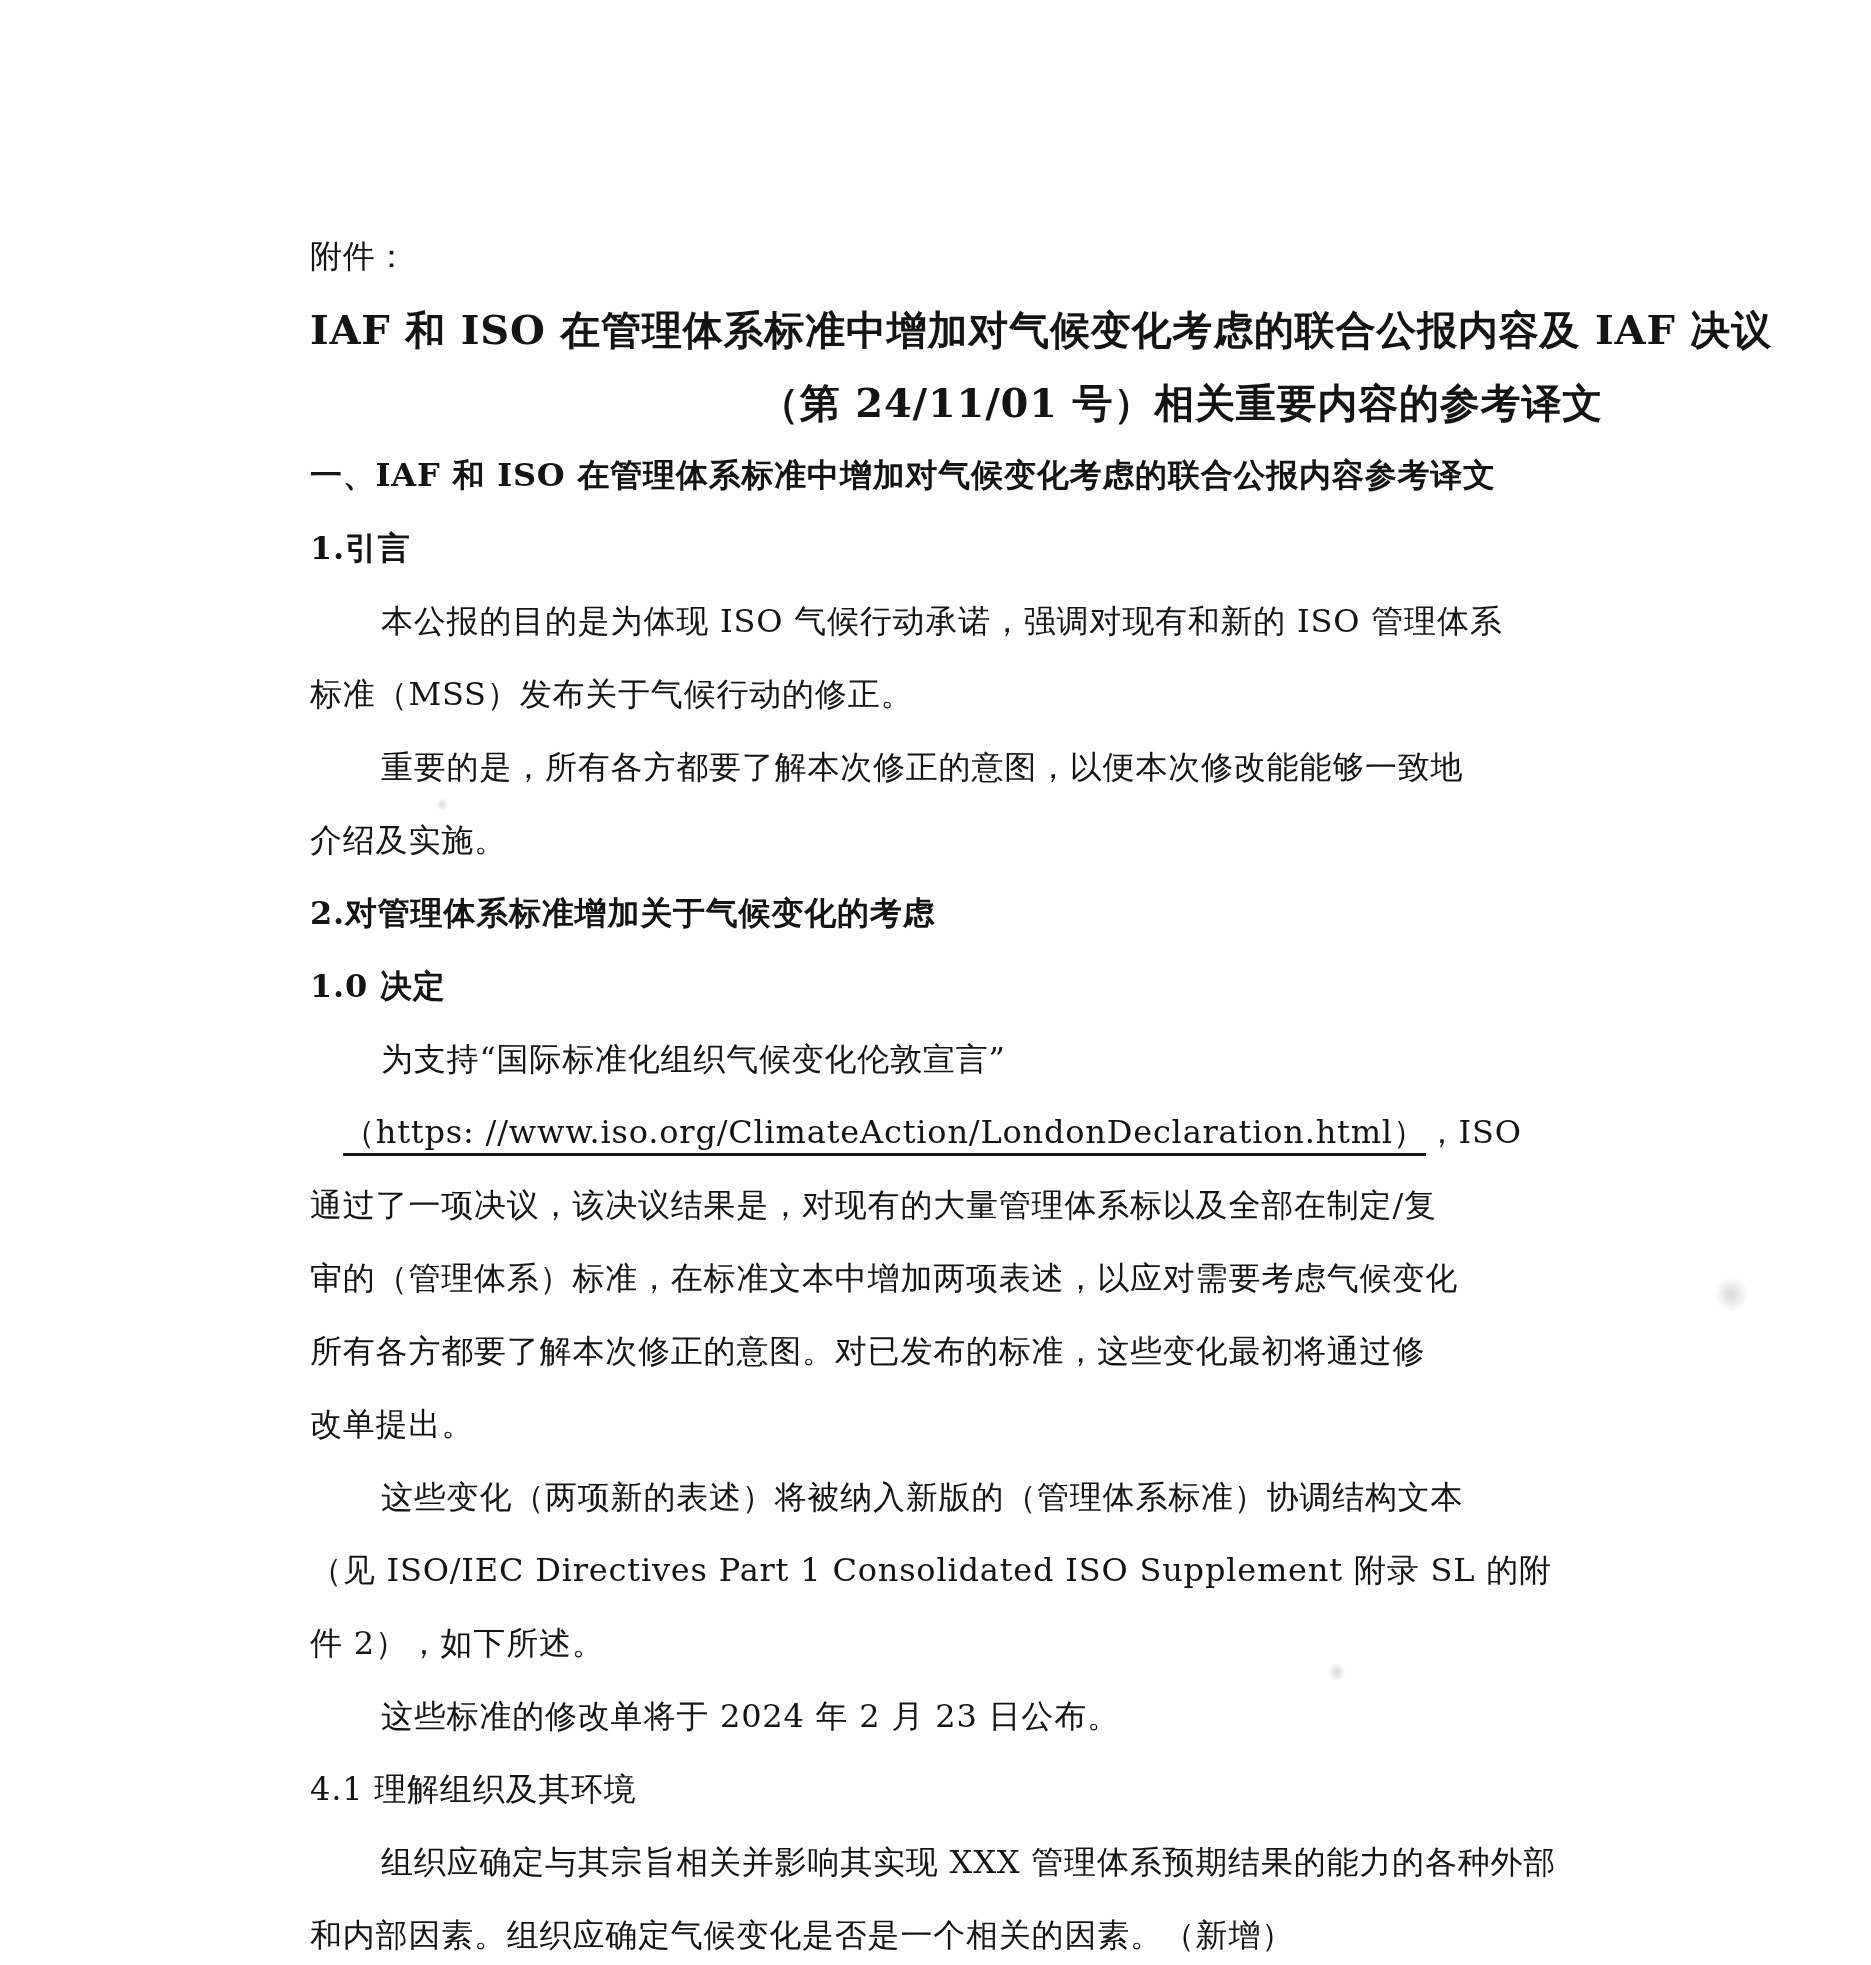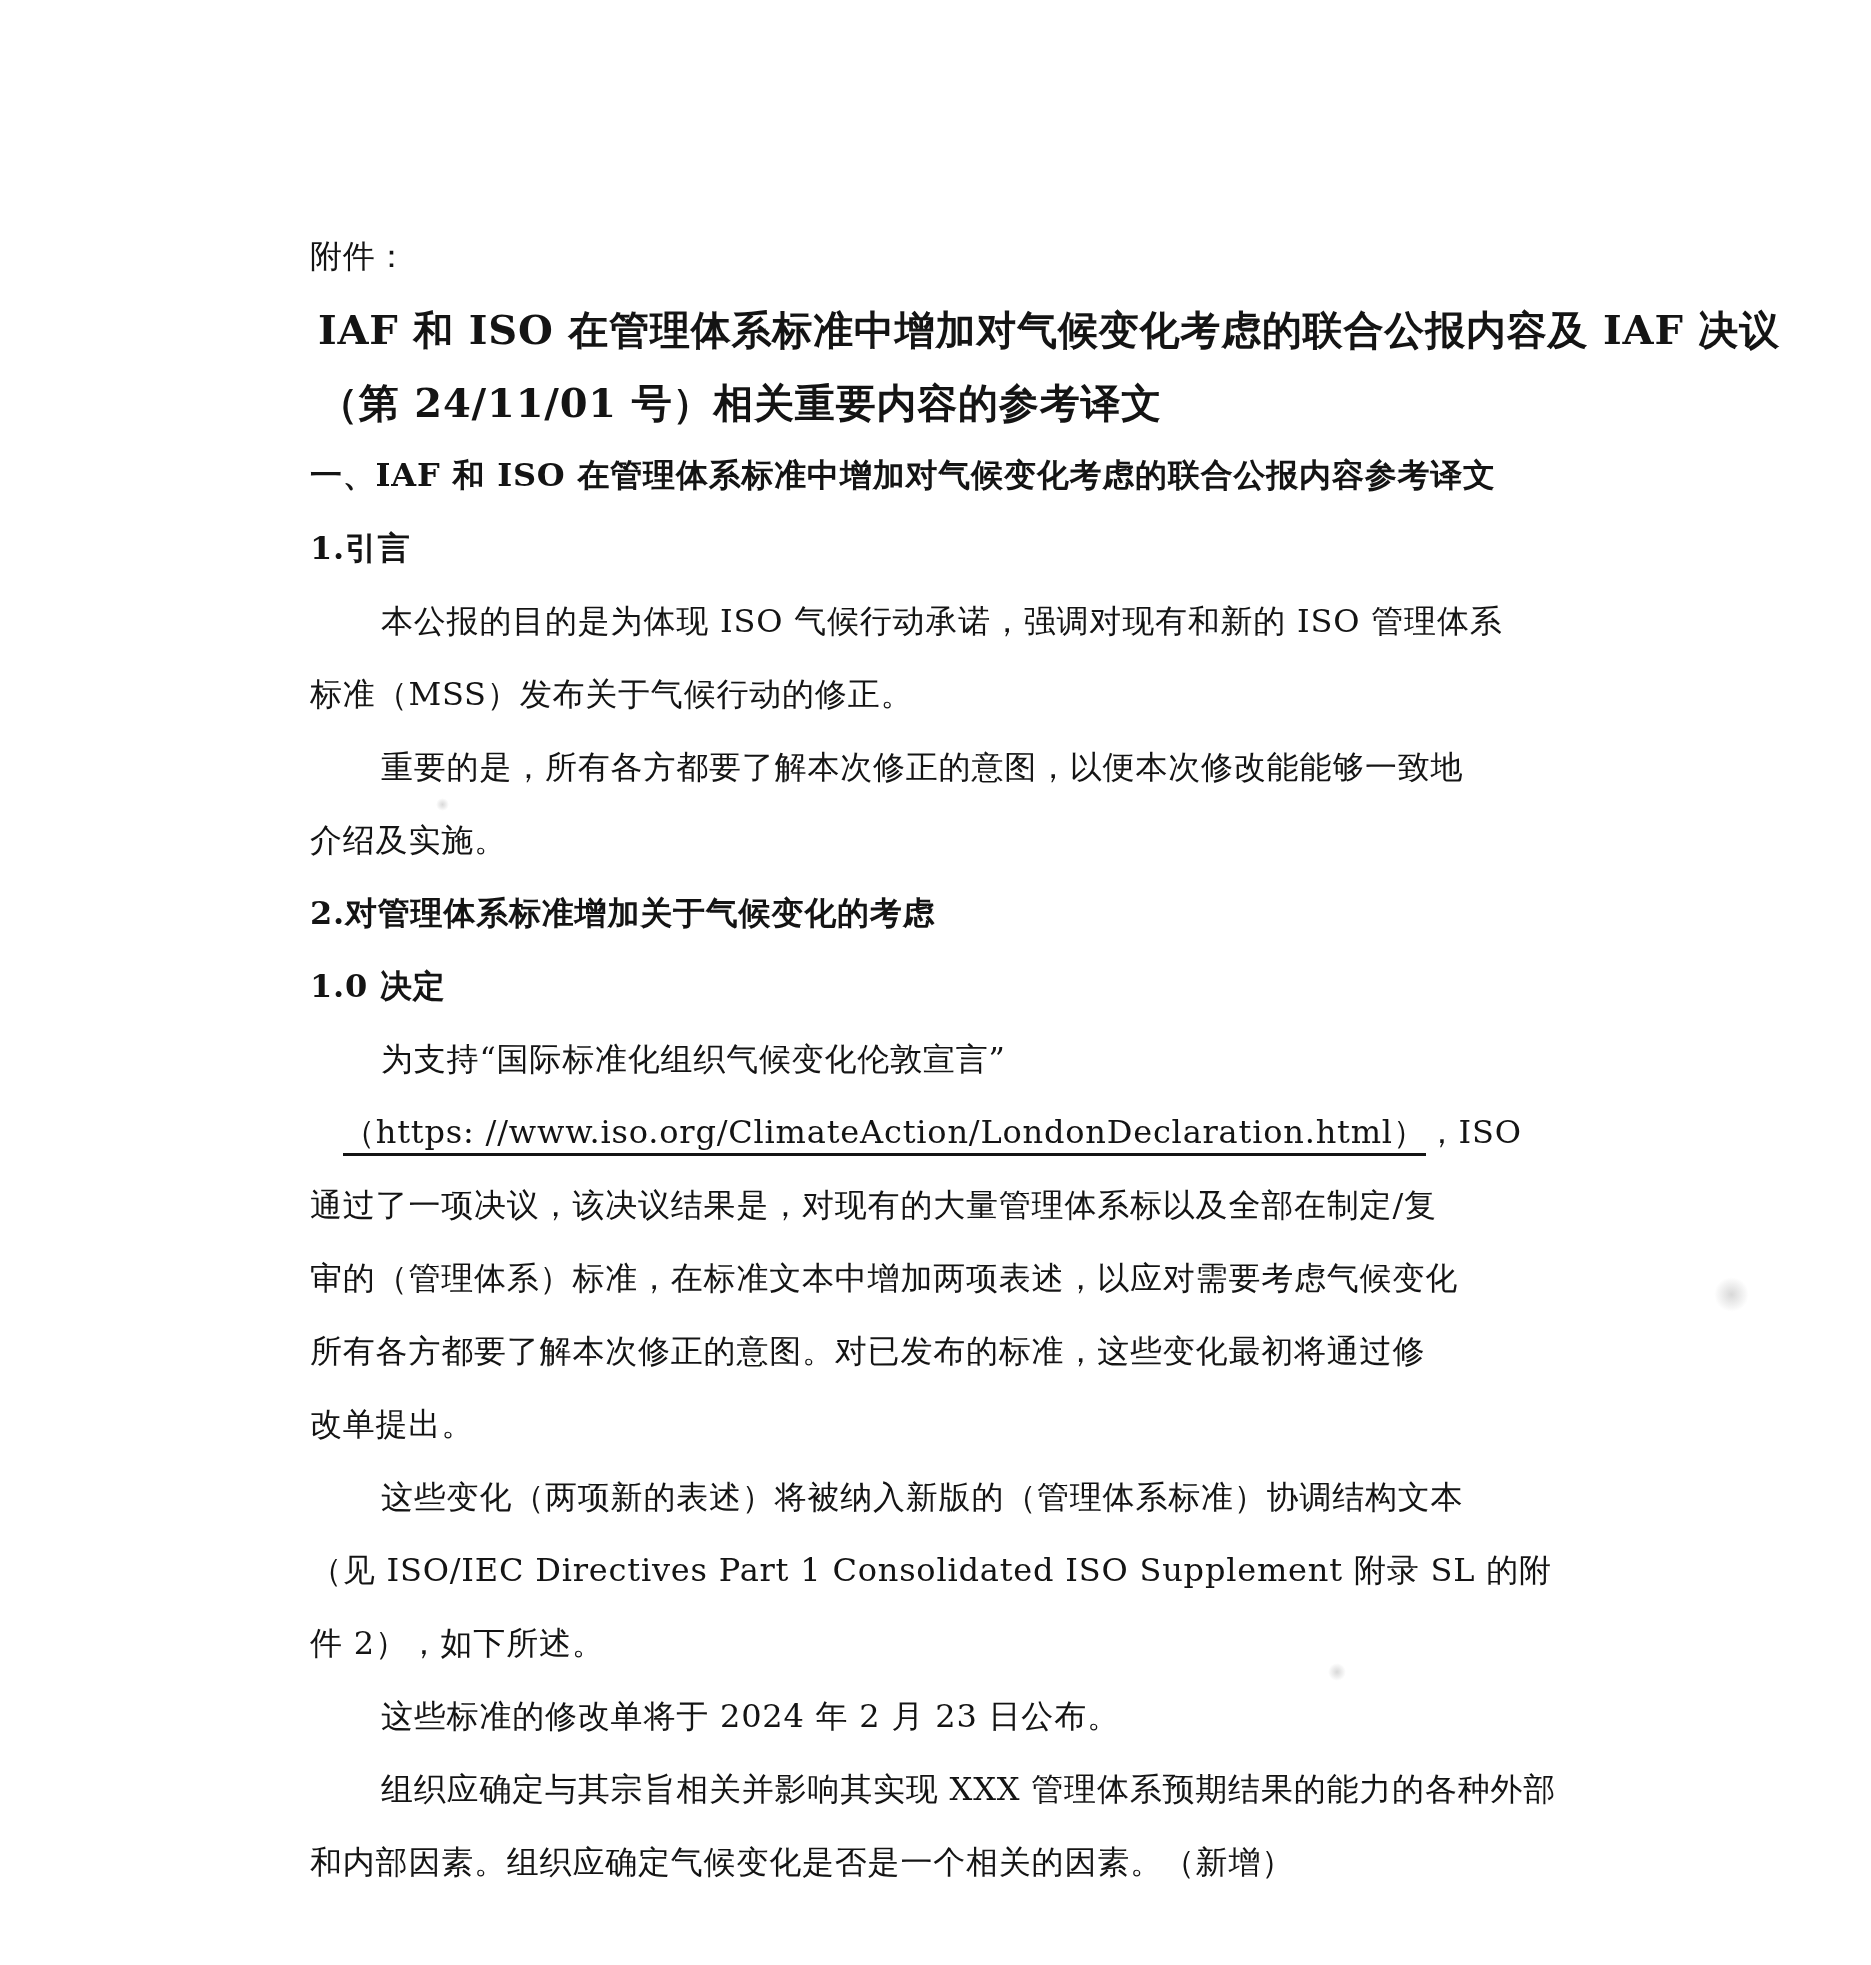--- a/index.html
+++ b/index.html
@@ -30,7 +30,7 @@
     letter-spacing: 0.8px;
   }
   .line.bold { font-weight: bold; }
-  .line.center { text-align: left; white-space: nowrap; margin-left: 8px; }
+  .line.center { text-align: right; white-space: nowrap; }
   .line.title { font-size: 40px; }
   .indent-2 { padding-left: 71px; }
   .indent-1 { padding-left: 33px; }

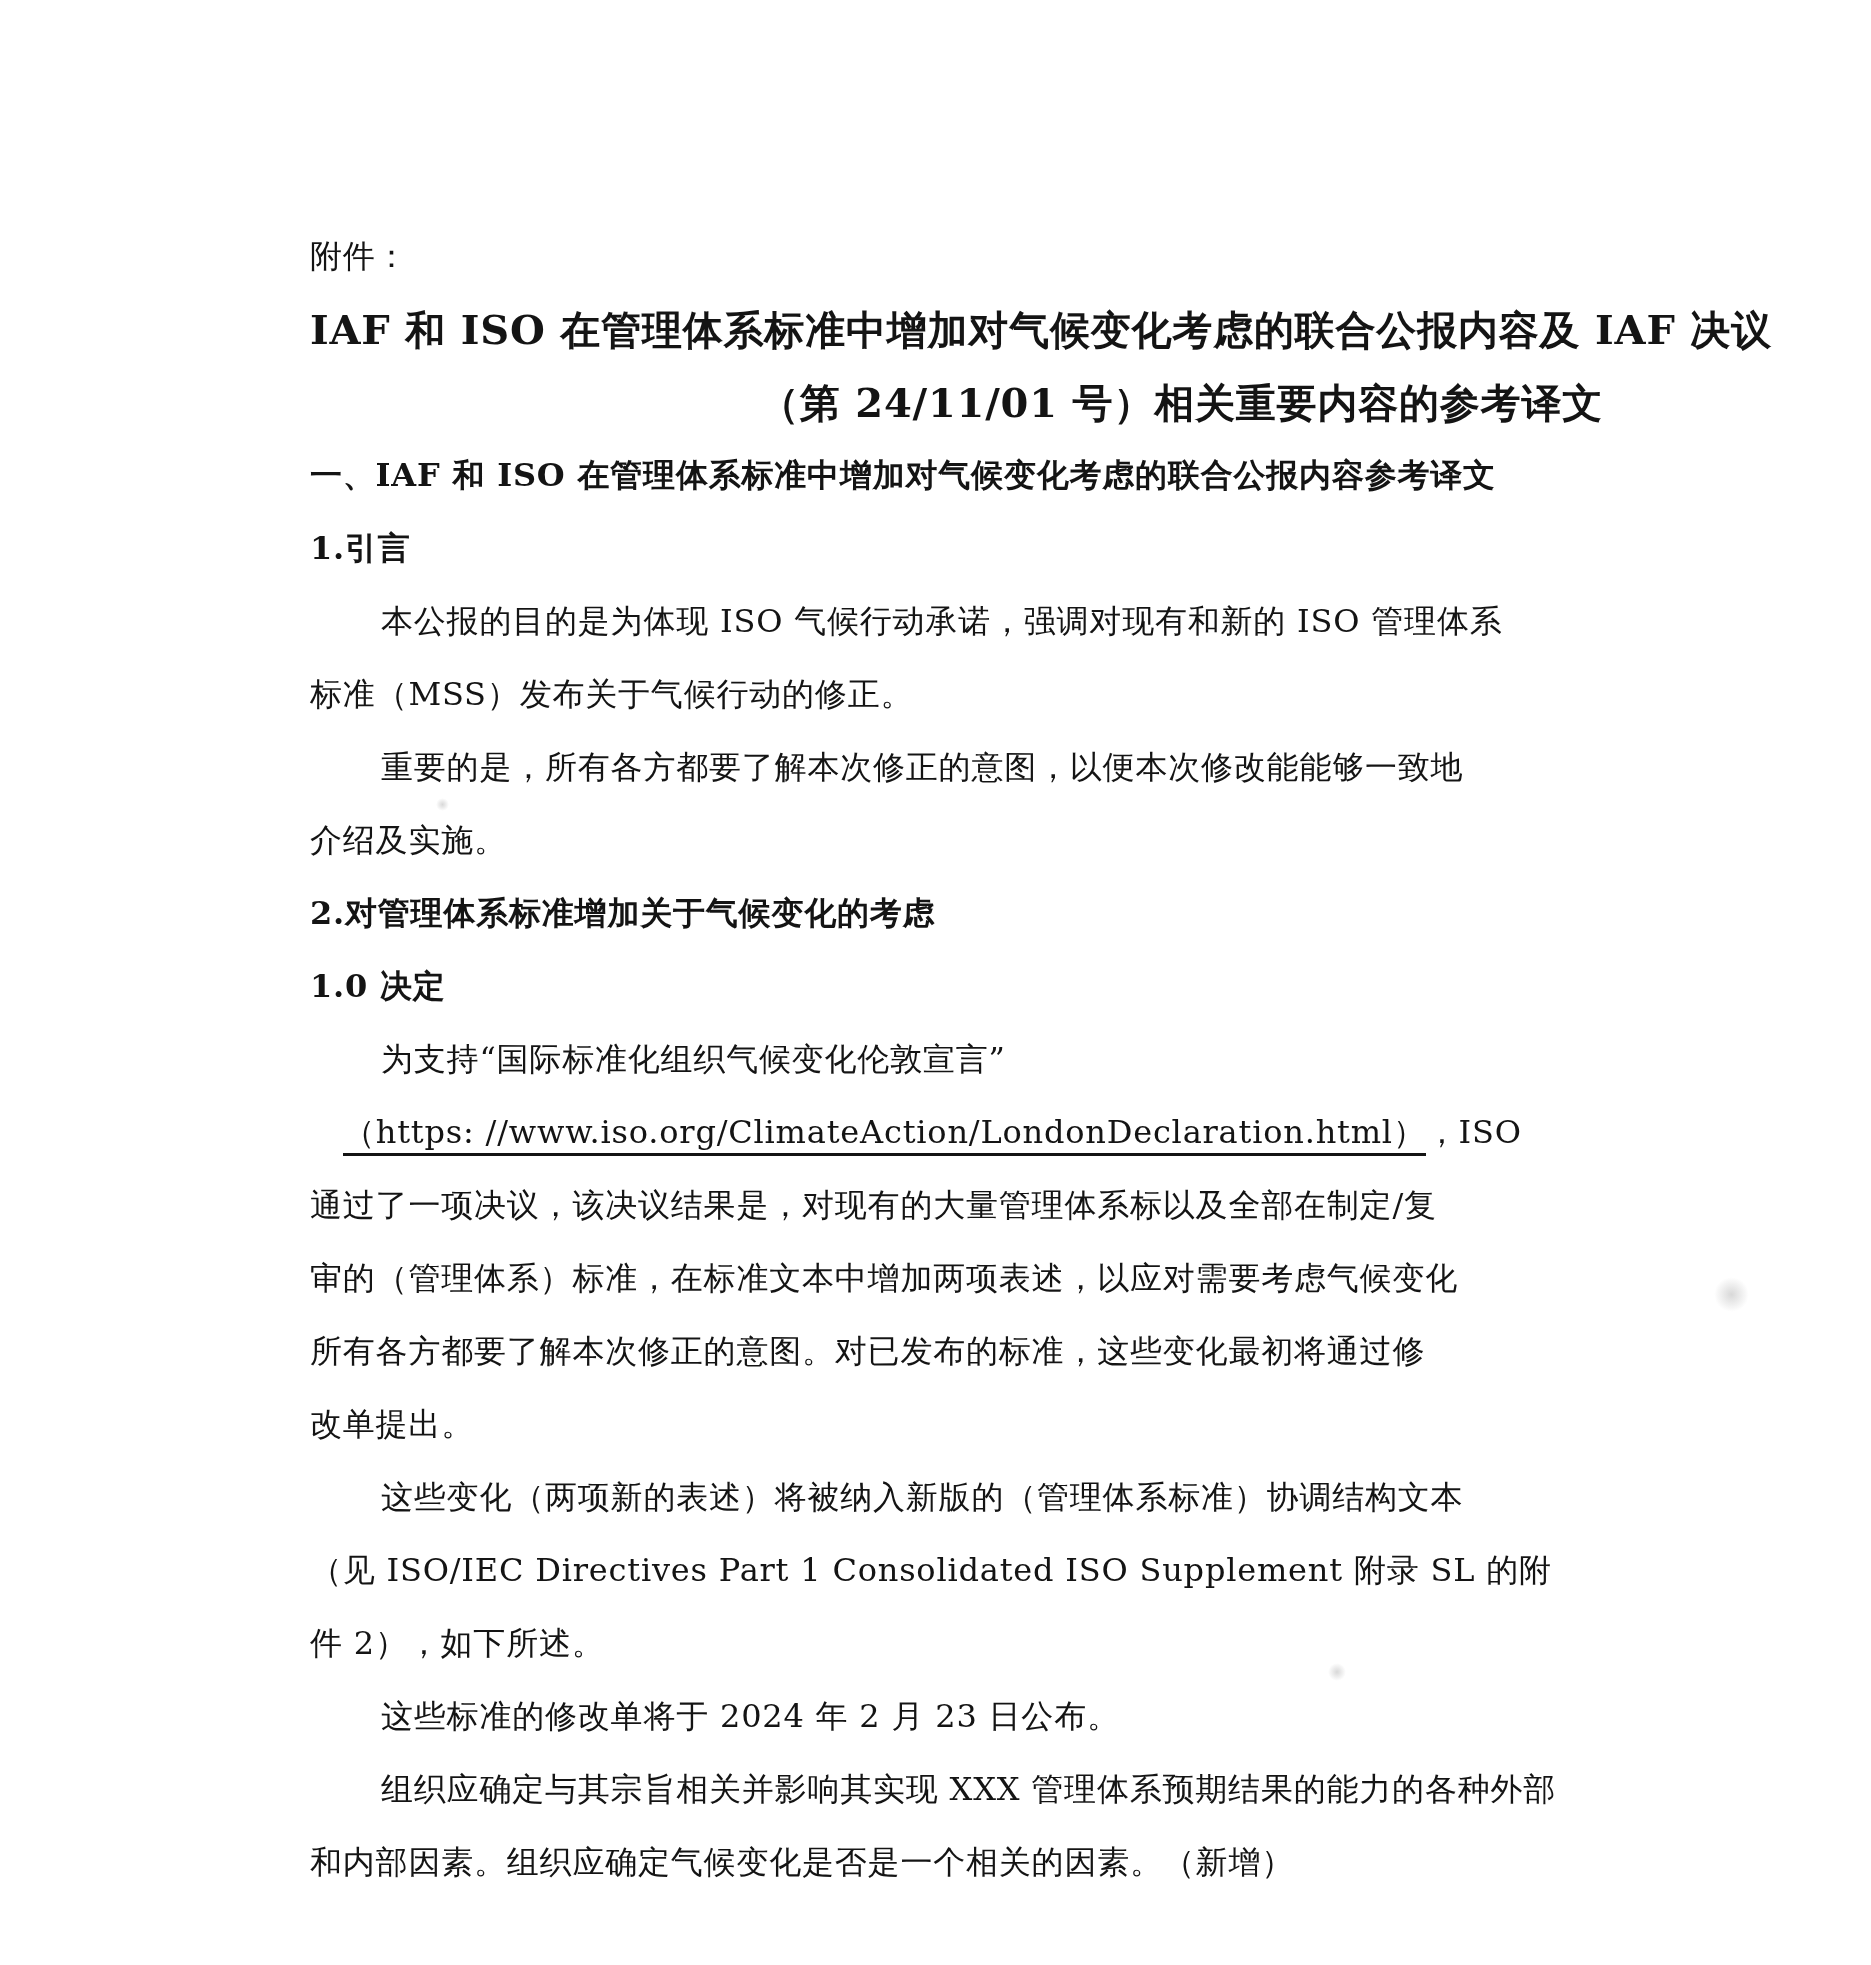--- a/index.html
+++ b/index.html
@@ -71,6 +71,7 @@
       <div class="line">（见 ISO/IEC Directives Part 1 Consolidated ISO Supplement 附录 SL 的附</div>
       <div class="line">件 2），如下所述。</div>
       <div class="line indent-2">这些标准的修改单将于 2024 年 2 月 23 日公布。</div>
+      <div class="line">4.1 理解组织及其环境</div>
       <div class="line indent-2">组织应确定与其宗旨相关并影响其实现 XXX 管理体系预期结果的能力的各种外部</div>
       <div class="line">和内部因素。组织应确定气候变化是否是一个相关的因素。（新增）</div>
     </div>

